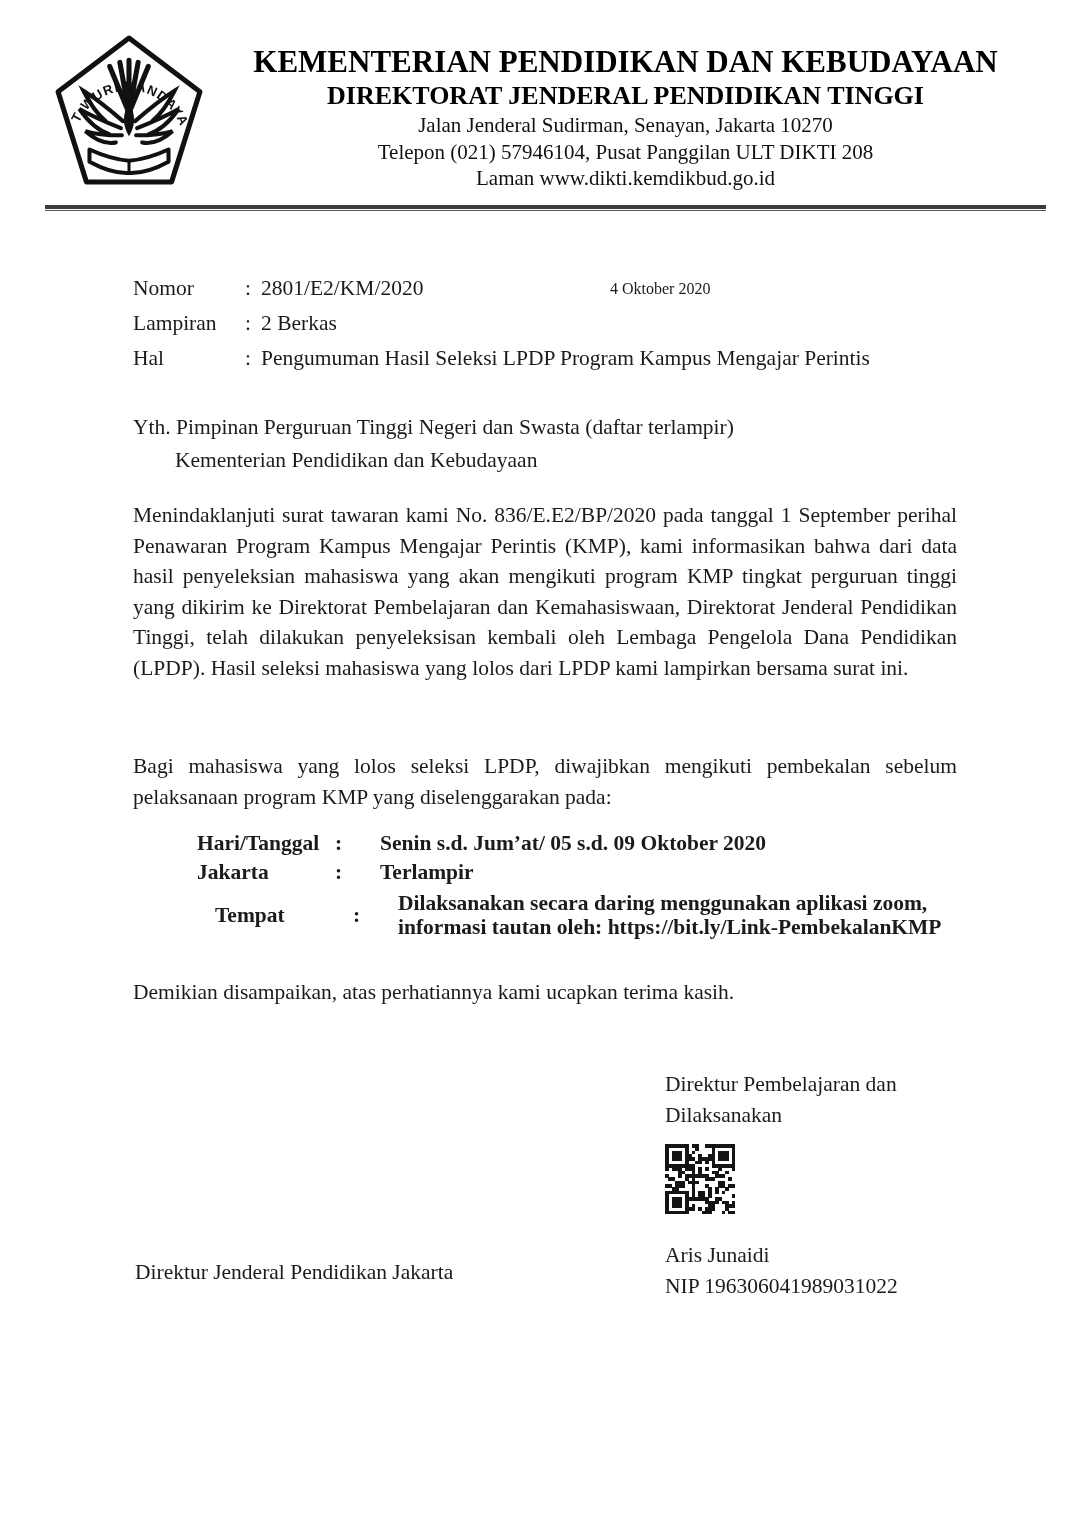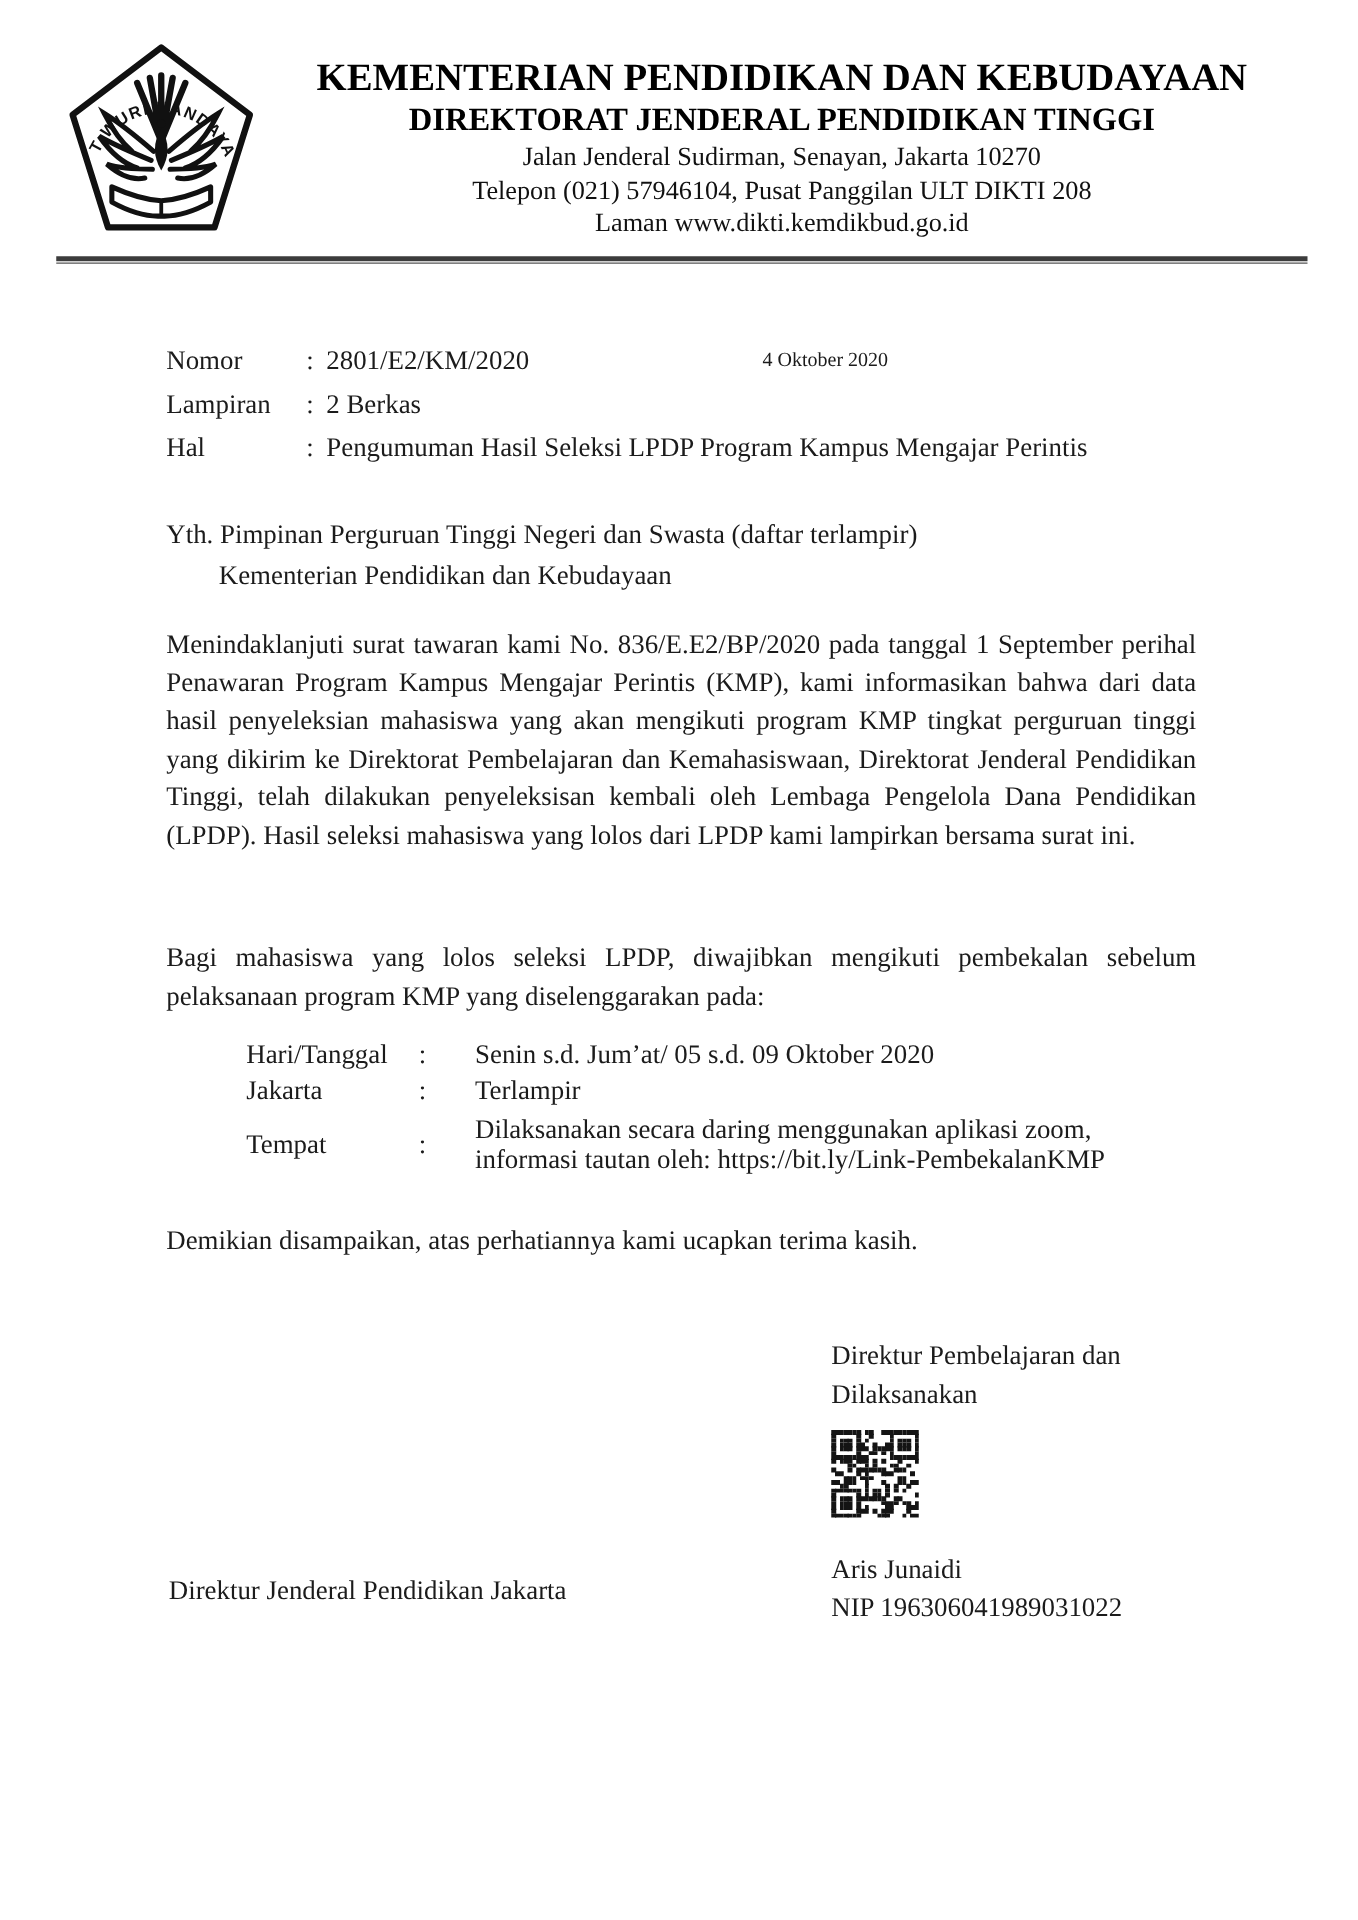--- a/index.html
+++ b/index.html
@@ -36,7 +36,7 @@
   .para2 { top:751px; }
 
   
-  .schedule { position:absolute; top:829px; left:197px; width:760px; font-size:21.5px; }
+  .schedule { position:absolute; top:829px; left:197px; width:760px; font-size:21.5px;font-weight:bold; }
   .sched-row { display:grid; grid-template-columns:138px 45px 1fr; line-height:29px; }
   .sched-row-multi { margin-top:4px; align-items:center; }
   .sched-val-line { line-height:24px; }

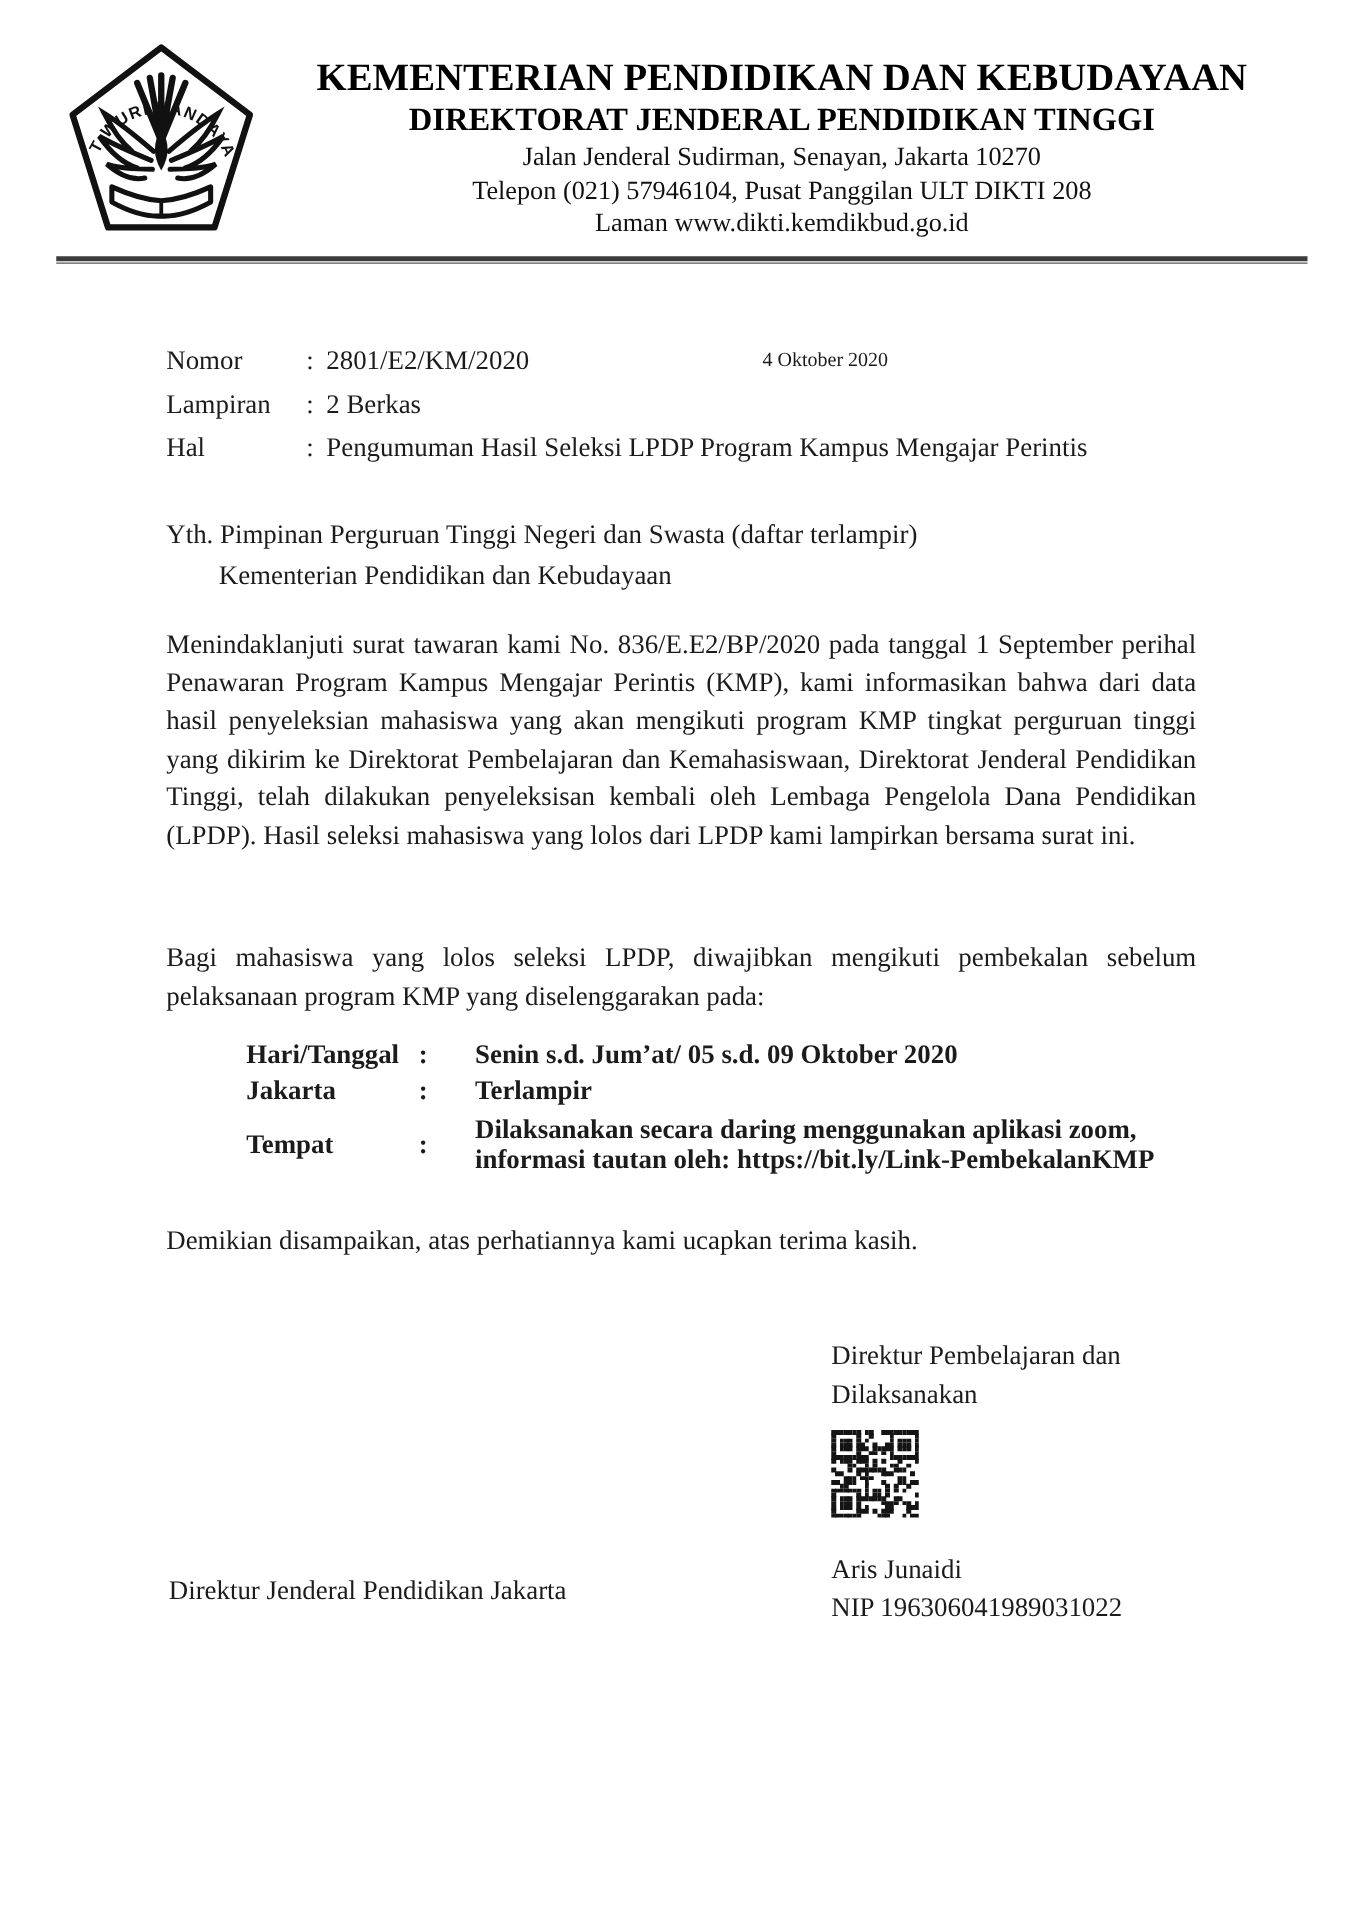--- a/index.html
+++ b/index.html
@@ -38,7 +38,7 @@
   
   .schedule { position:absolute; top:829px; left:197px; width:760px; font-size:21.5px;font-weight:bold; }
   .sched-row { display:grid; grid-template-columns:138px 45px 1fr; line-height:29px; }
-  .sched-row-multi { margin-top:4px; align-items:center; }
+  .sched-row-multi { margin-top:4px; align-items:center;margin-left:18px; }
   .sched-val-line { line-height:24px; }
 
   .closing { position:absolute; top:980px; left:133px; font-size:21.5px; }

